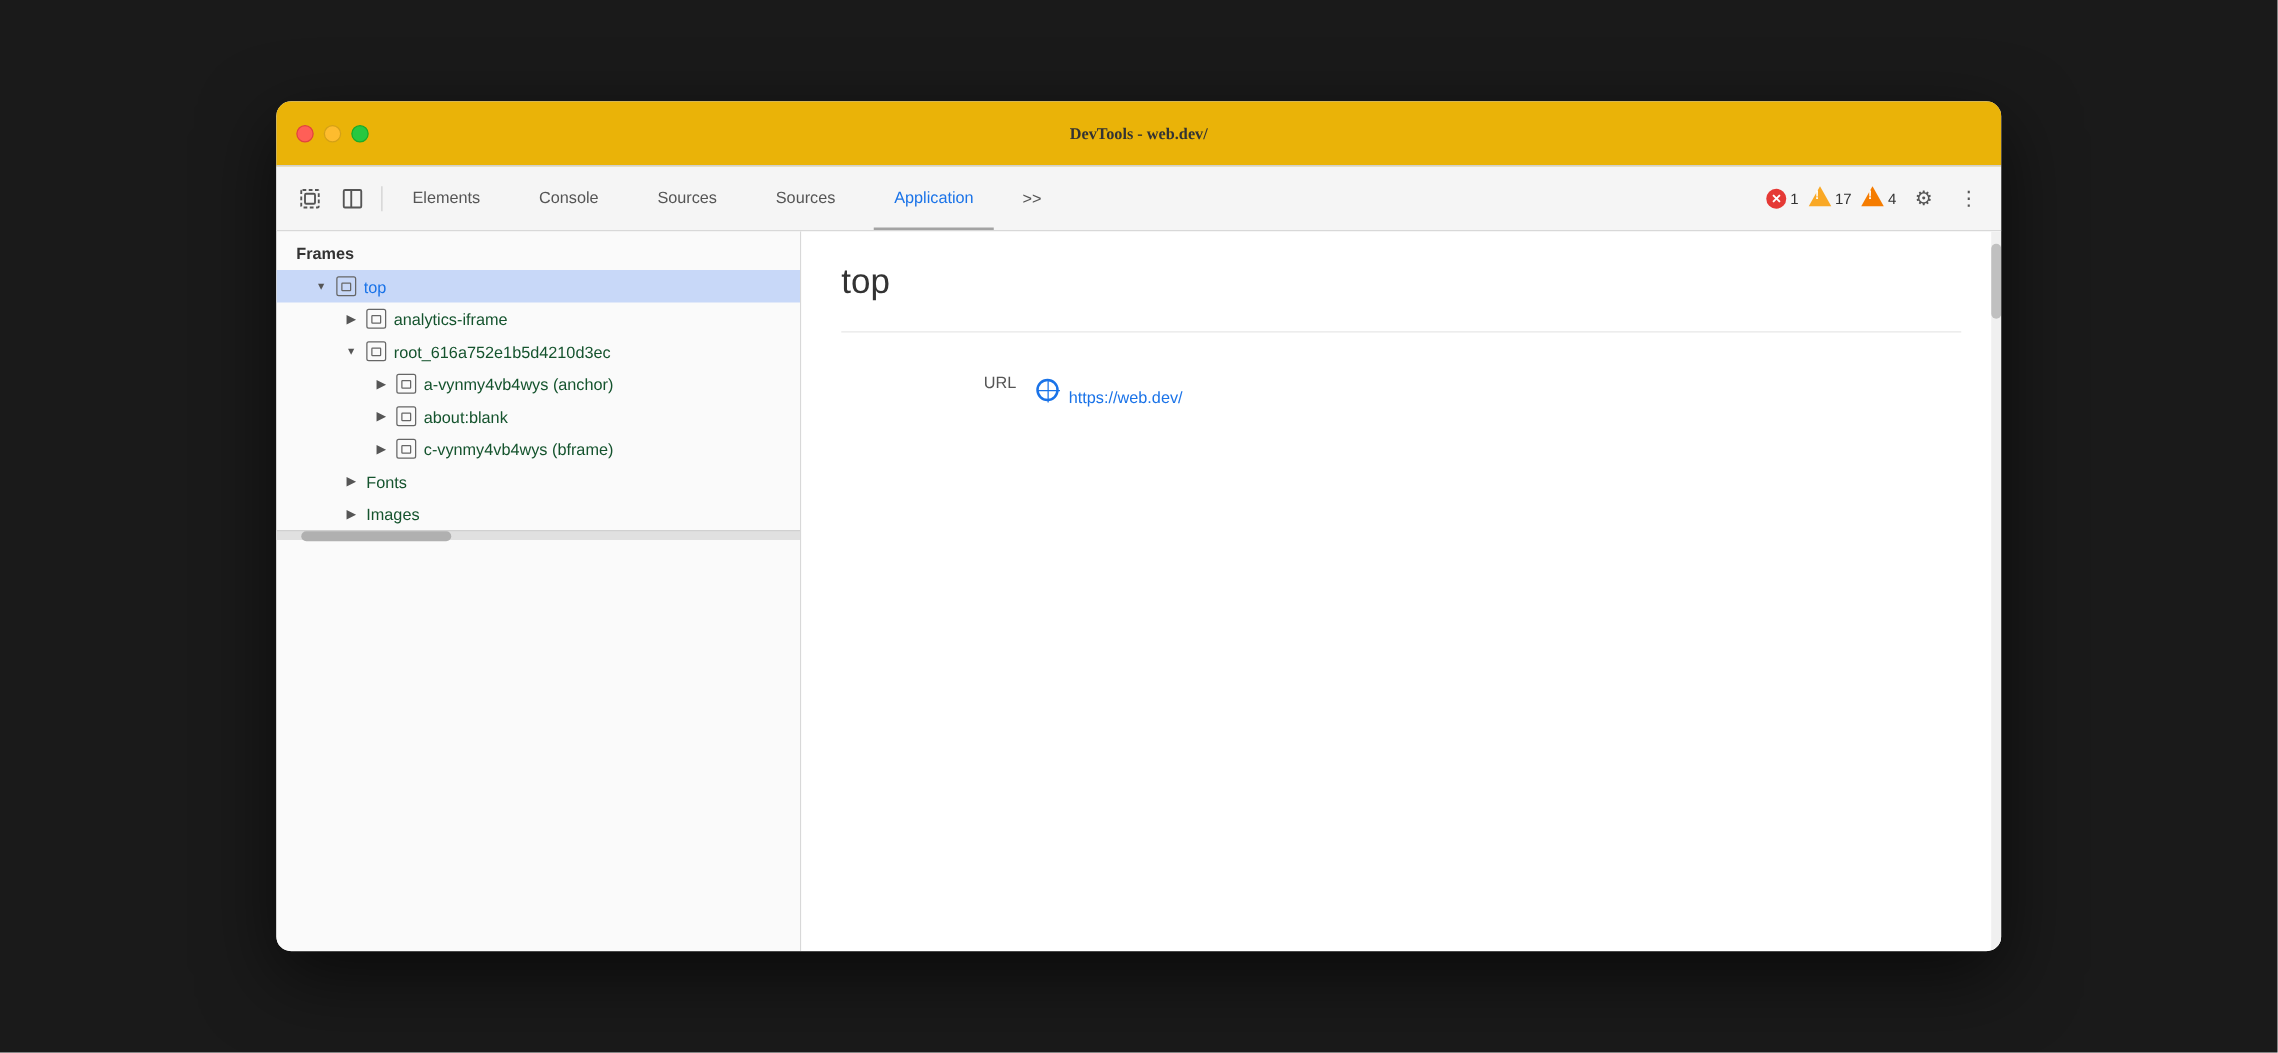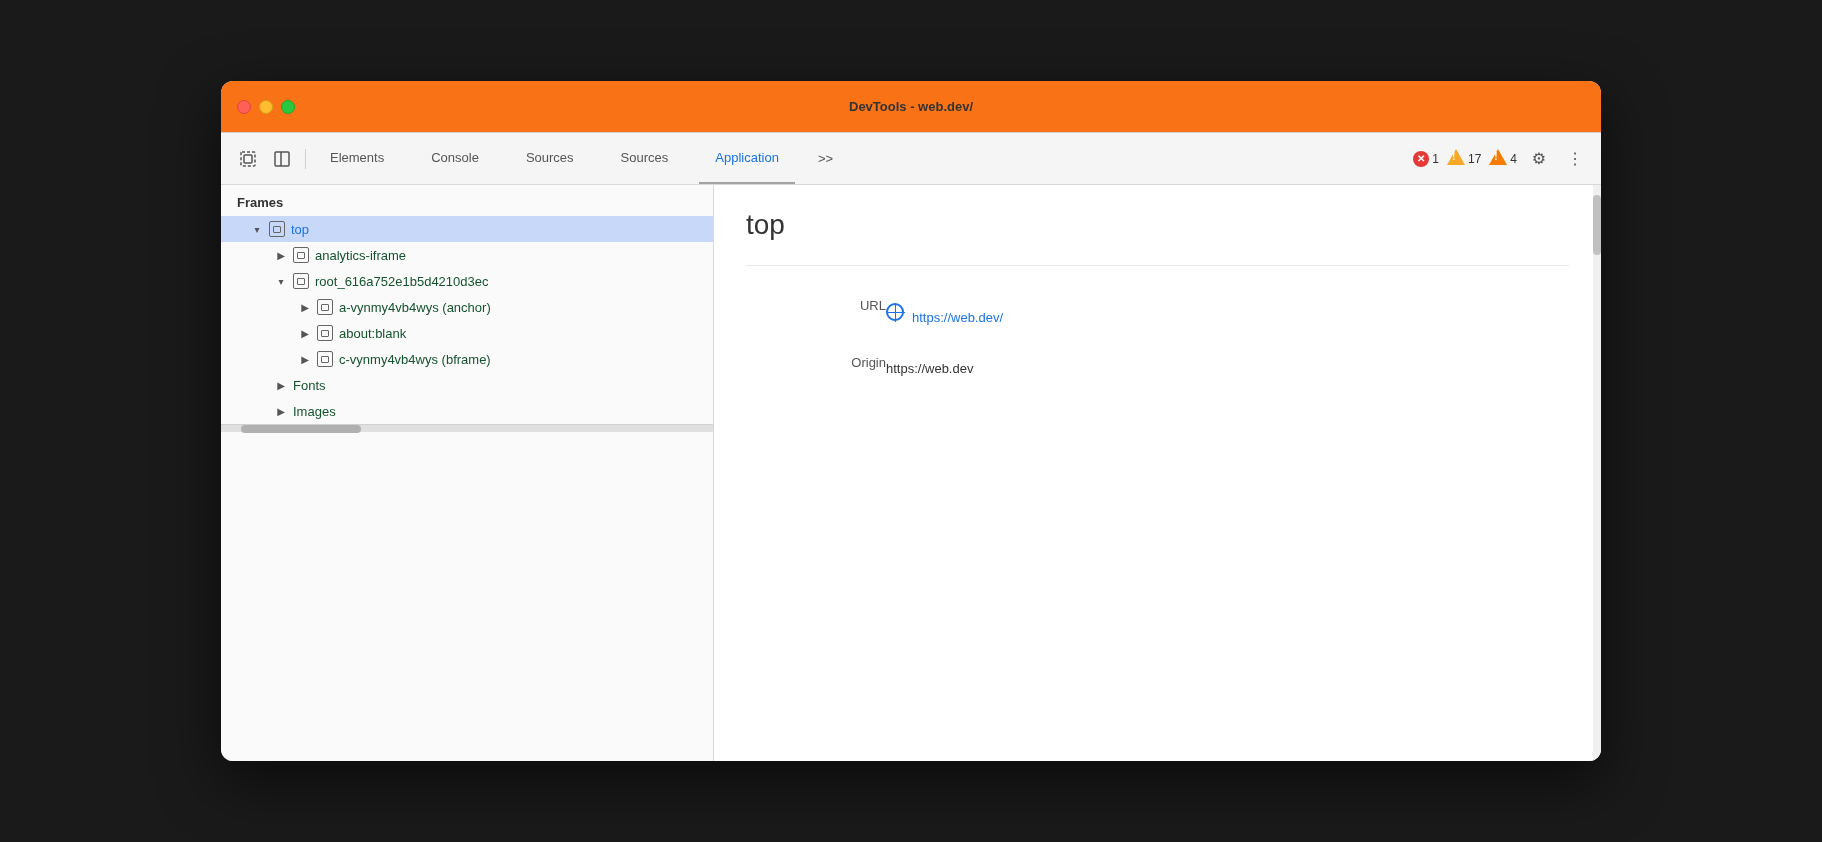--- a/index.html
+++ b/index.html
@@ -22,7 +22,7 @@
       flex-direction: column;
     }
     .titlebar {
-      background: #f97316;
+      background: #eab308;
       height: 52px;
       display: flex;
       align-items: center;
@@ -30,6 +30,7 @@
       border-bottom: 1px solid #d0d0d0;
       position: relative;
       flex-shrink: 0;
+      font-family: Liberation Serif, serif;
     }
     .traffic-lights {
       display: flex;

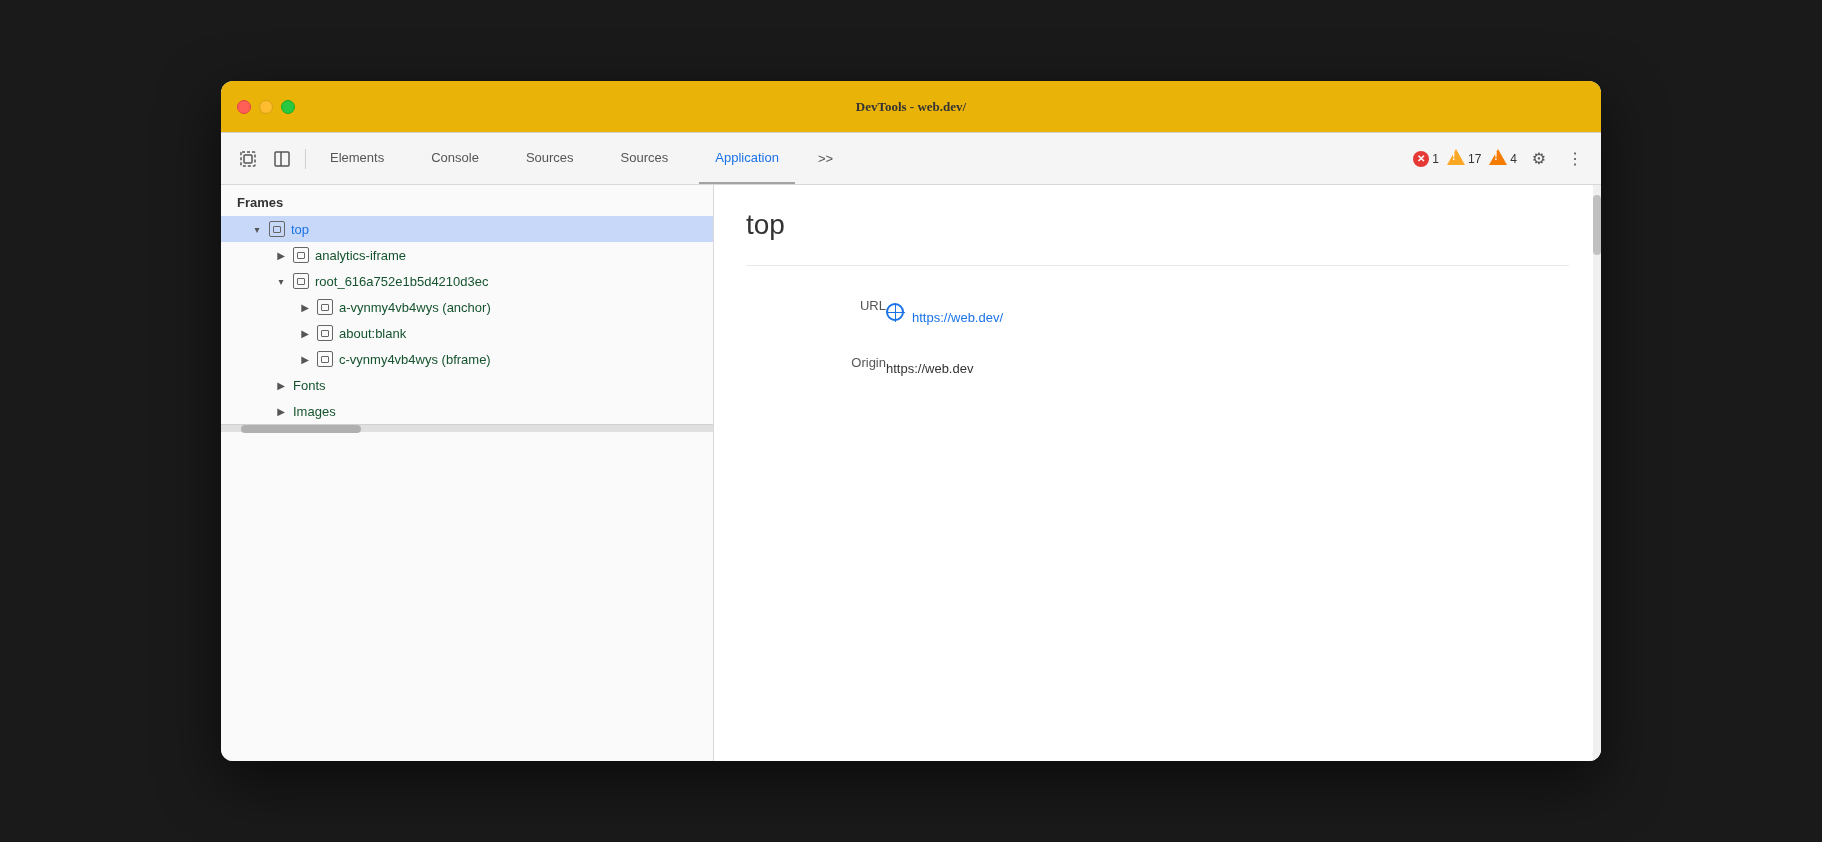--- a/index.html
+++ b/index.html
@@ -193,7 +193,7 @@
       overflow: hidden;
     }
     .sidebar {
-      width: 493px;
+      width: 420px;
       background: #fafafa;
       border-right: 1px solid #d8d8d8;
       overflow-y: auto;

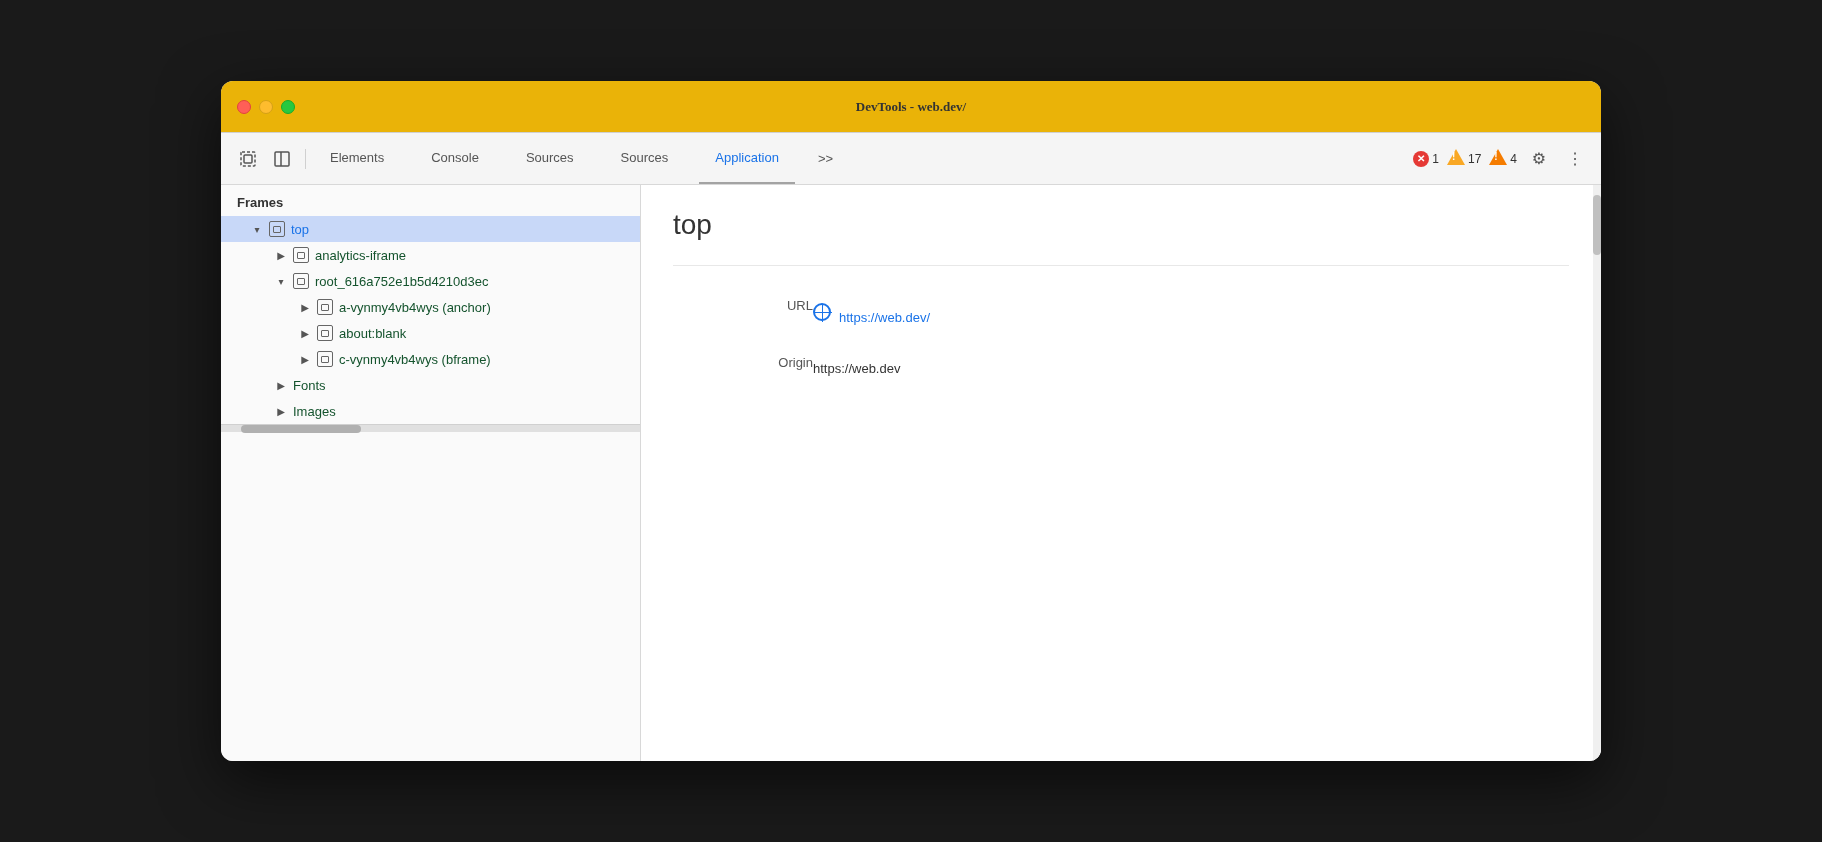--- a/index.html
+++ b/index.html
@@ -308,6 +308,7 @@
       display: flex;
       align-items: center;
       margin-bottom: 24px;
+      gap: 16px;
     }
     .detail-label {
       font-size: 13px;

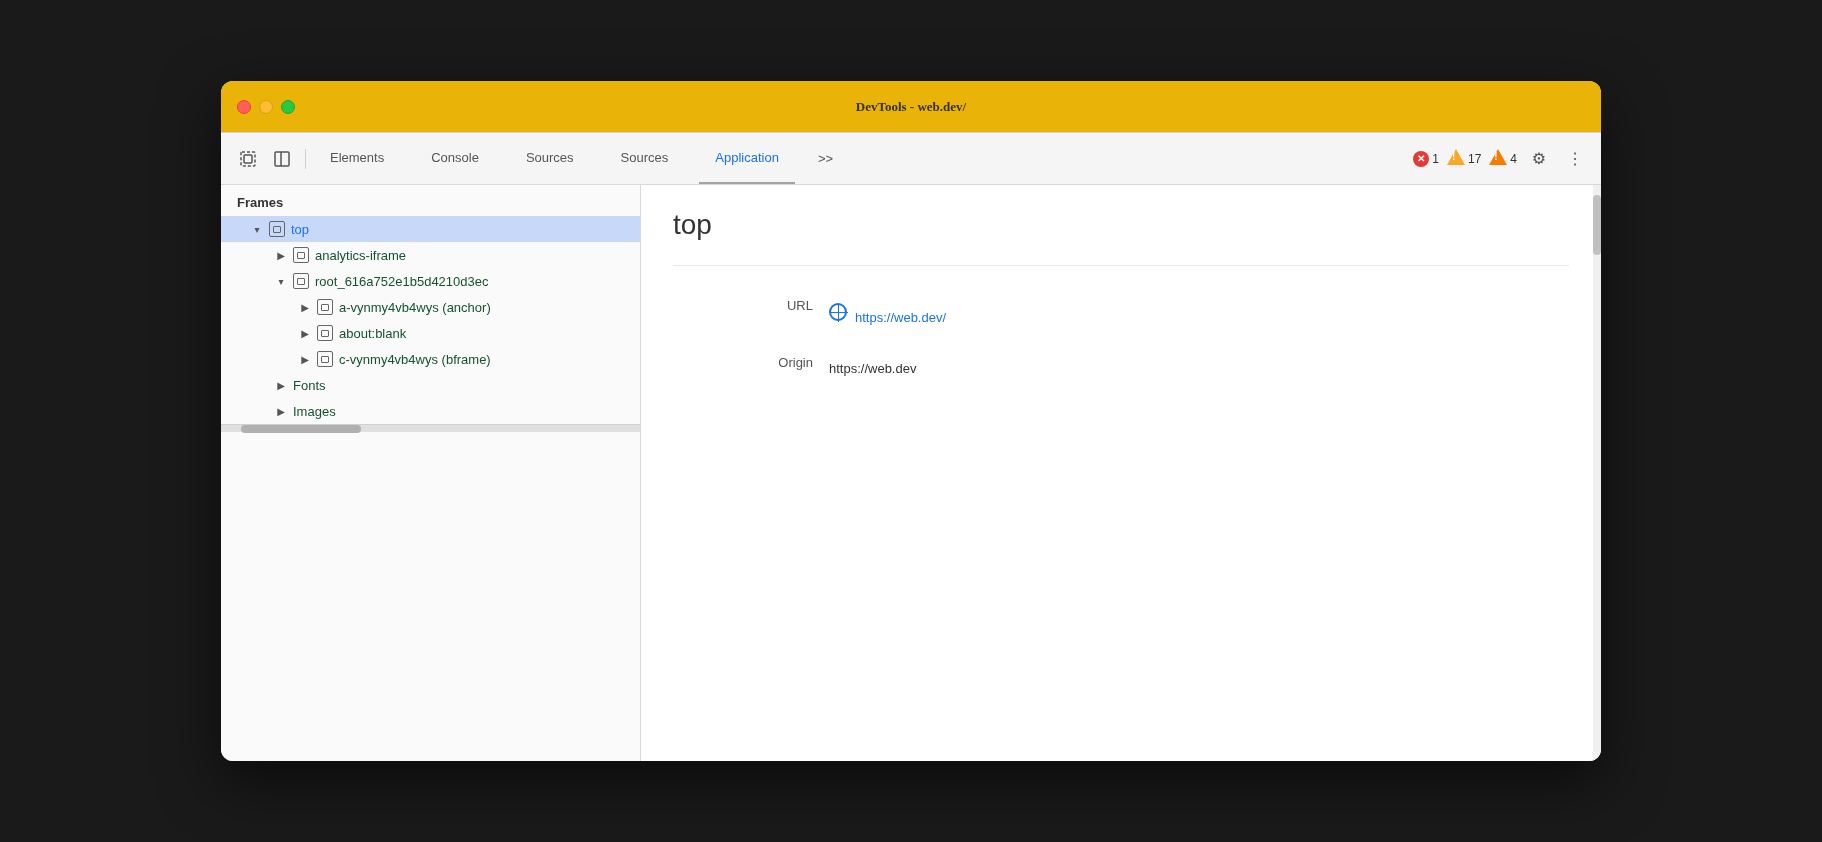--- a/index.html
+++ b/index.html
@@ -544,12 +544,6 @@
         </div>
       </div>
 
-      <div class="detail-row">
-        <div class="detail-label">Origin</div>
-        <div class="detail-value">
-          <span>https://web.dev</span>
-        </div>
-      </div>
 
     </div>
   </div>

